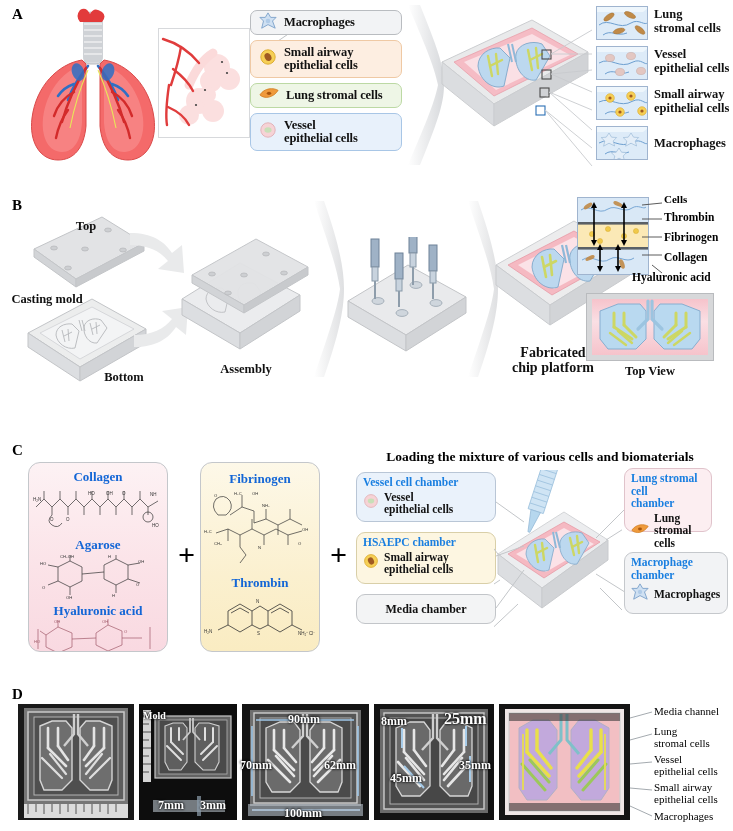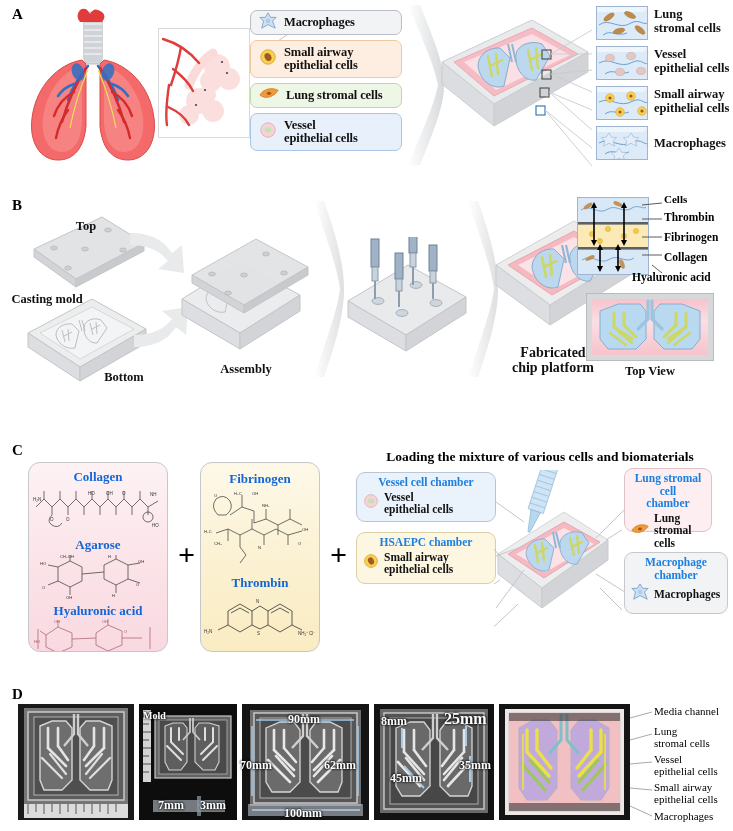--- a/index.html
+++ b/index.html
@@ -63,7 +63,7 @@
     position:absolute; border-radius:9px; border:1px solid #c2c5c9;
     padding:3px 6px;
   }
-  .chtitle{ color:#1a7fe0; font-weight:bold; font-size:11.5px; text-align:center; line-height:1.1;}
+  .chtitle{ color:#1a7fe0; font-weight:bold; font-size:11.5px; line-height:1.1;}
   .chrow{ display:flex; align-items:center; gap:5px; margin-top:2px; }
   .chtext{ font-weight:bold; font-size:11.5px; line-height:1.08; }
   .cfull{ display:flex; align-items:center; justify-content:center; height:100%; }

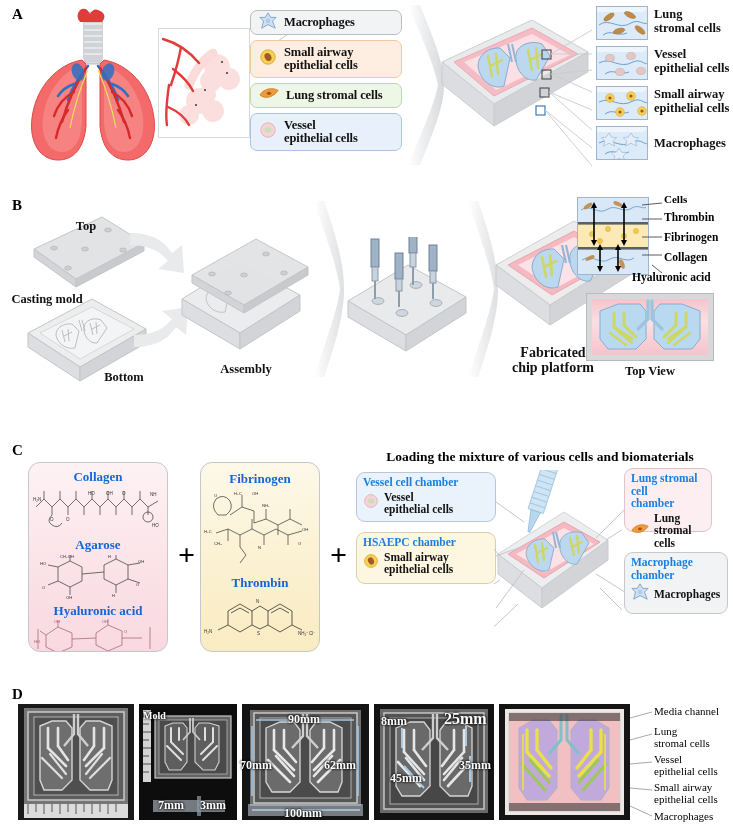--- a/index.html
+++ b/index.html
@@ -782,6 +782,11 @@
     </div>
   </div>
 
+  <div class="chamberbox" style="left:356px; top:164px; width:140px; height:30px; background:#f3f4f5; border-color:#c2c5c9;">
+    <div class="cfull">
+        <span class="chtext" style="font-size:12px;">Media chamber</span>
+      </div>
+  </div>
 
   <div class="abs" style="left:494px; top:40px; width:128px; height:160px;">
     <svg width="128" height="160" viewBox="0 0 128 160">

